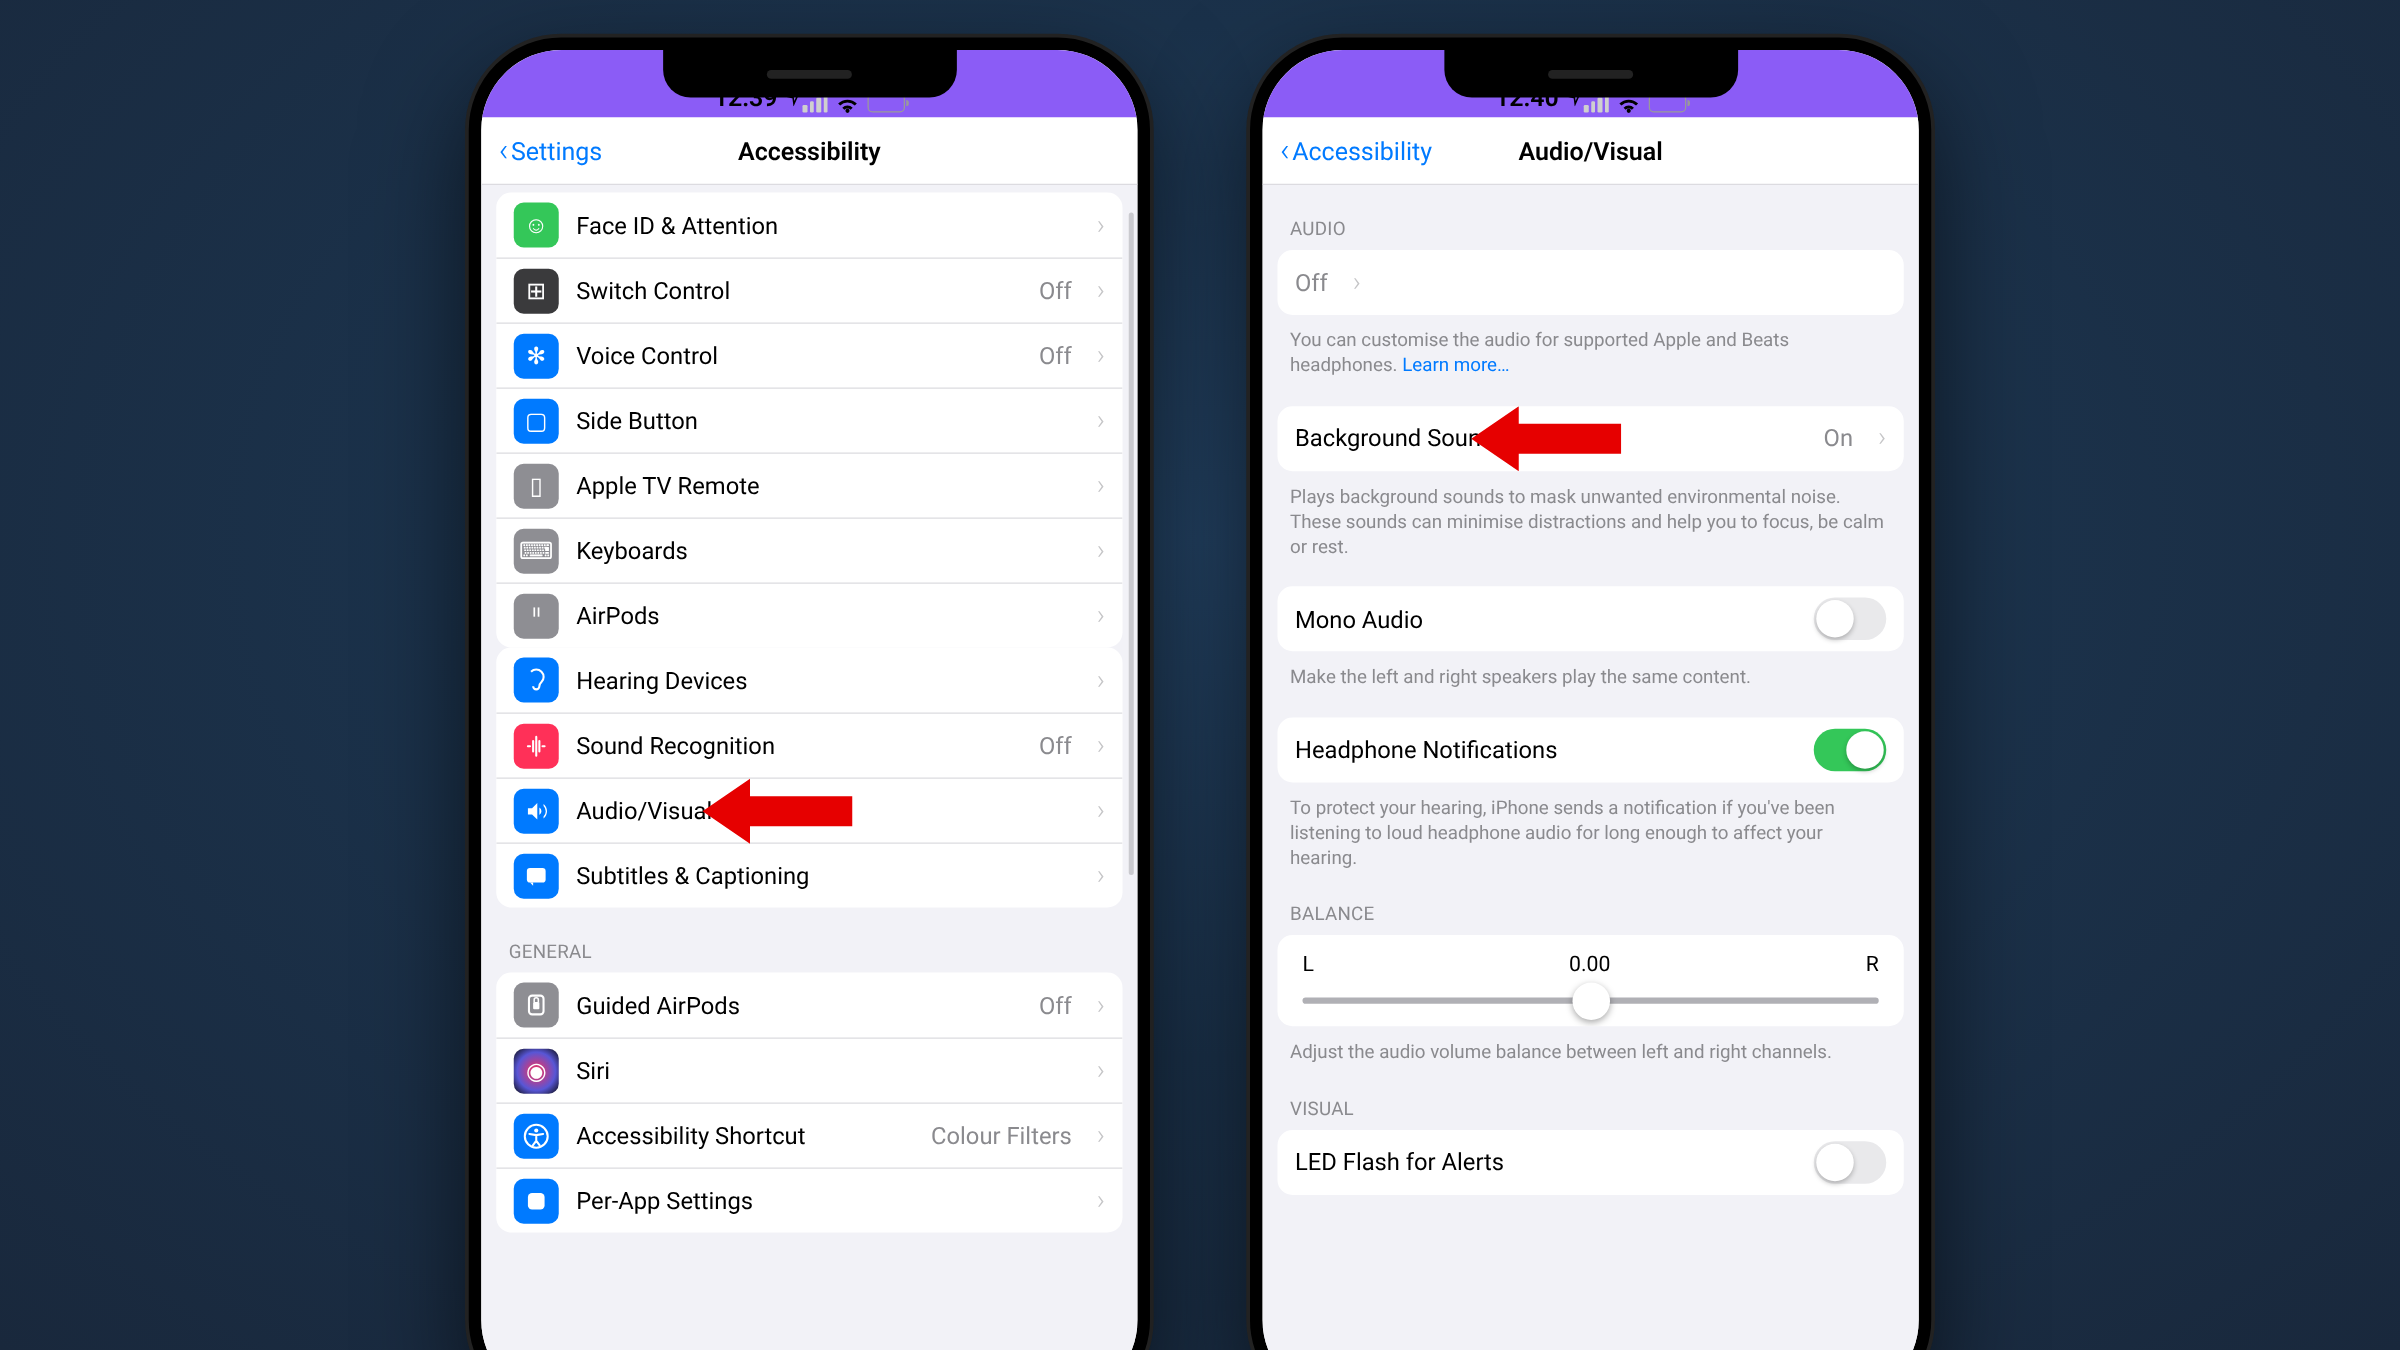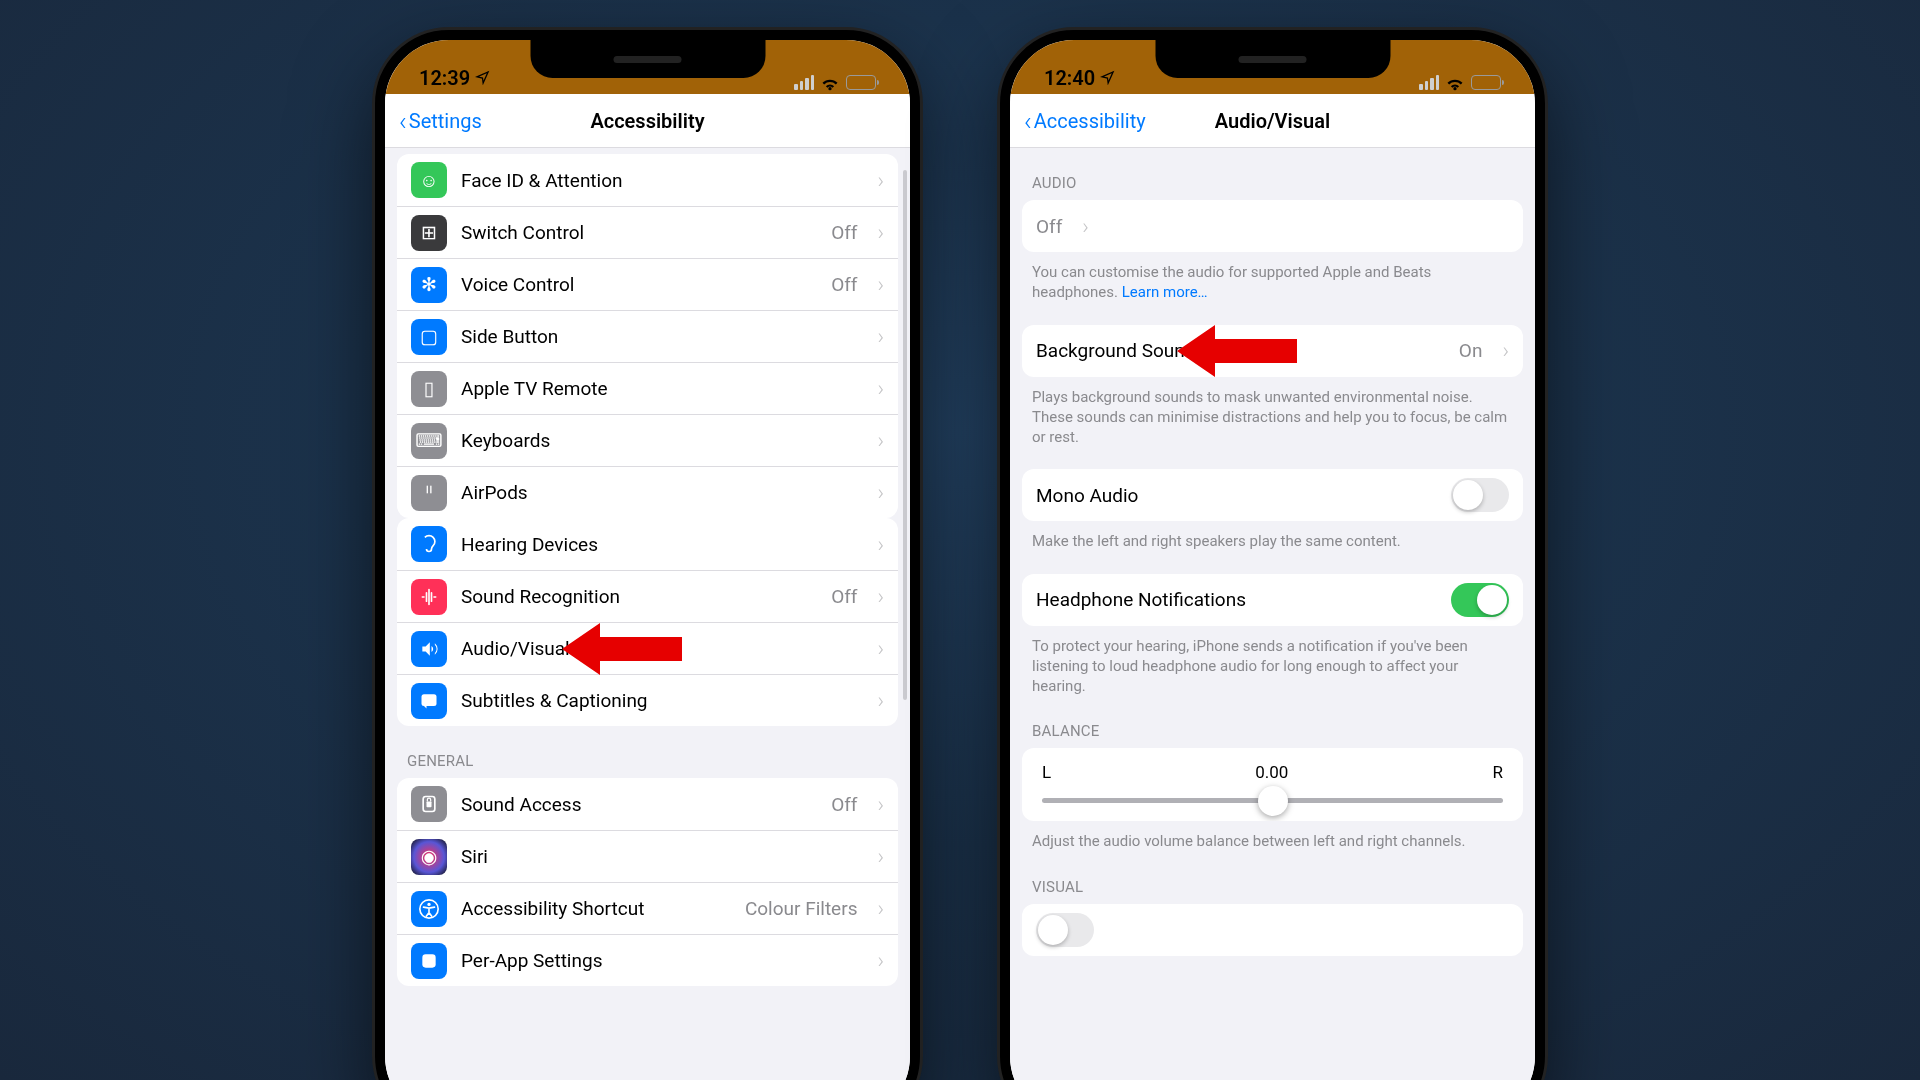--- a/index.html
+++ b/index.html
@@ -40,8 +40,8 @@
   }
   .notch .speaker{width:68px;height:7px;border-radius:4px;background:#222}
   .statusbar{
-    height:54px;display:flex;align-items:flex-end;justify-content:space-between;
-    padding:0 34px 4px 34px;background:#a16207
+    height:54px;display:flex;align-items:flex-end;justify-content:center;
+    padding:0 34px 4px 34px;background:#8b5cf6
   }
   .statusbar .time{font-size:20px;font-weight:600;display:flex;align-items:center;gap:5px}
   .statusbar .right{display:flex;align-items:center;gap:6px}

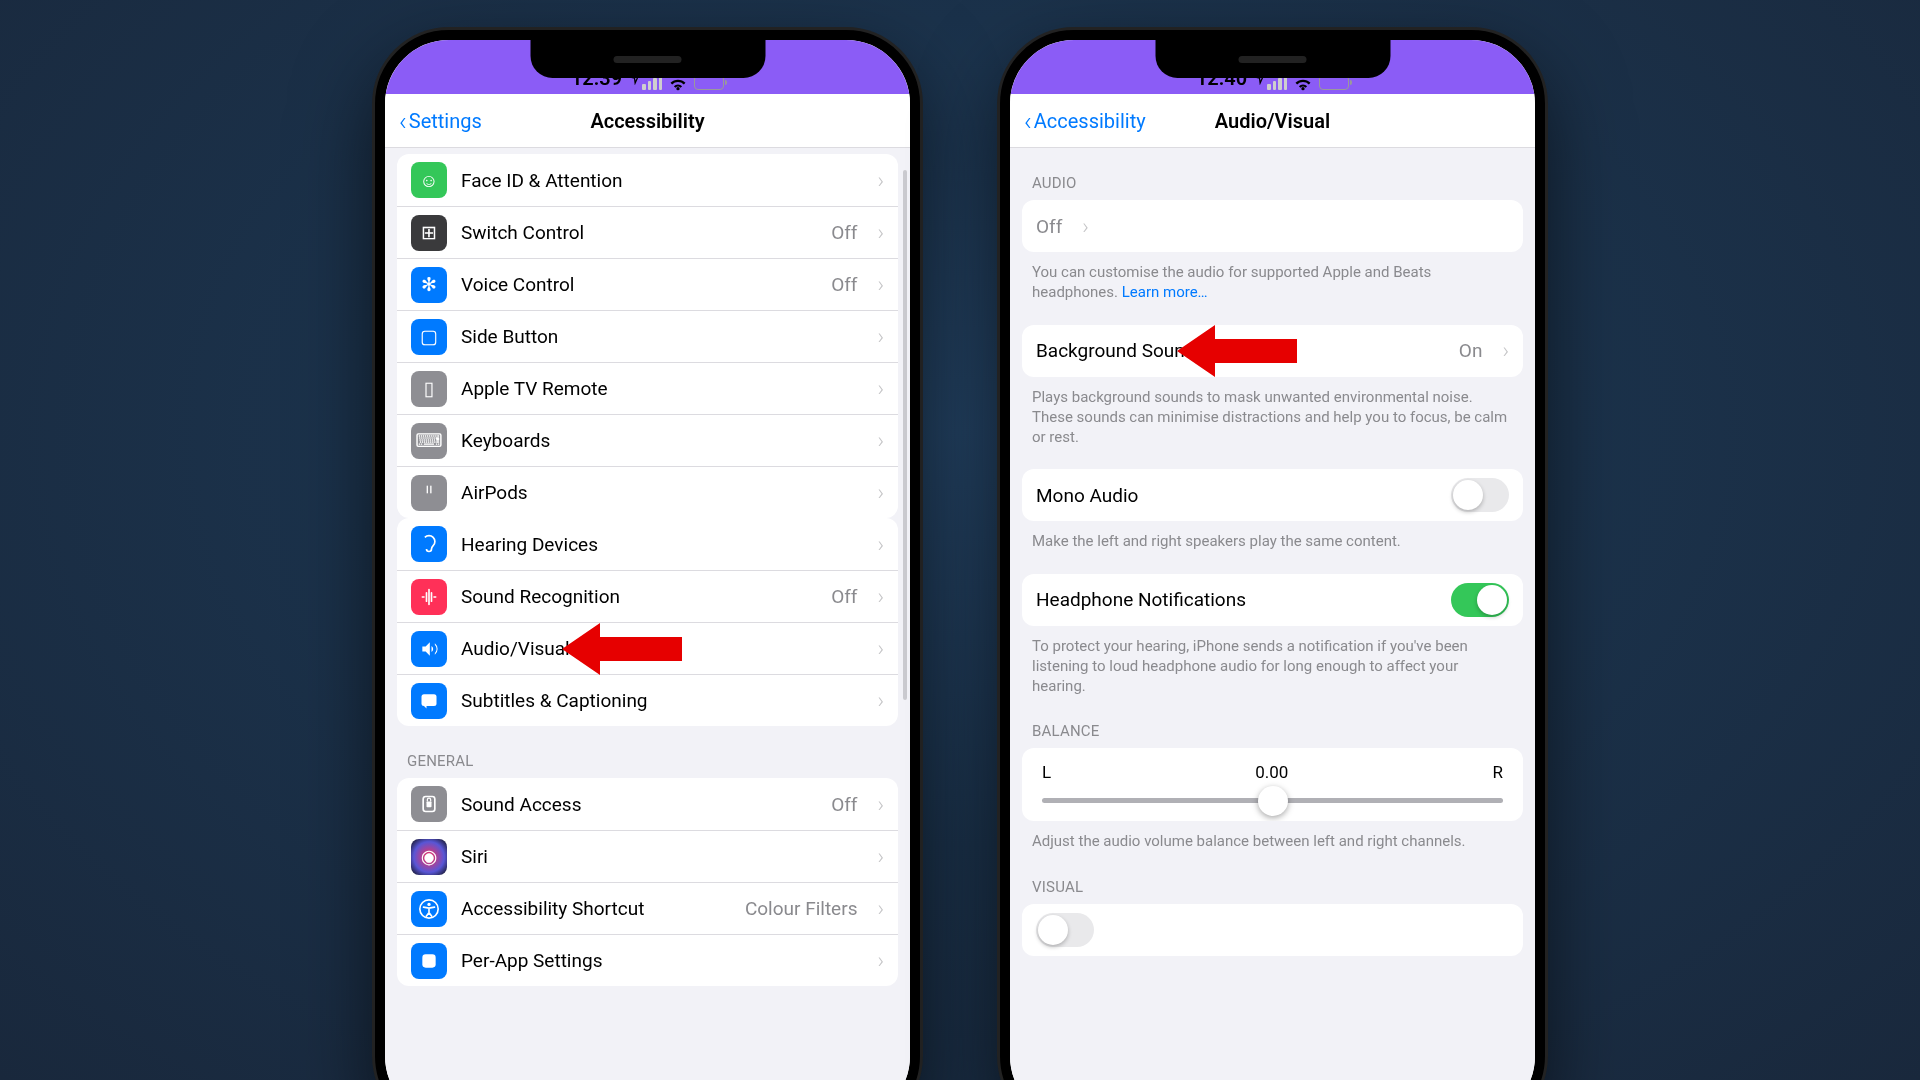--- a/index.html
+++ b/index.html
@@ -266,7 +266,7 @@
               <path d="M10 9V7a2 2 0 014 0v2" fill="none" stroke="#fff" stroke-width="1.5"></path>
             </svg>
         </div>
-        <div class="label">Sound Access</div>
+        <div class="label">Guided AirPods</div>
         <div class="value">Off</div>
         <div class="chevr">›</div>
       </div>

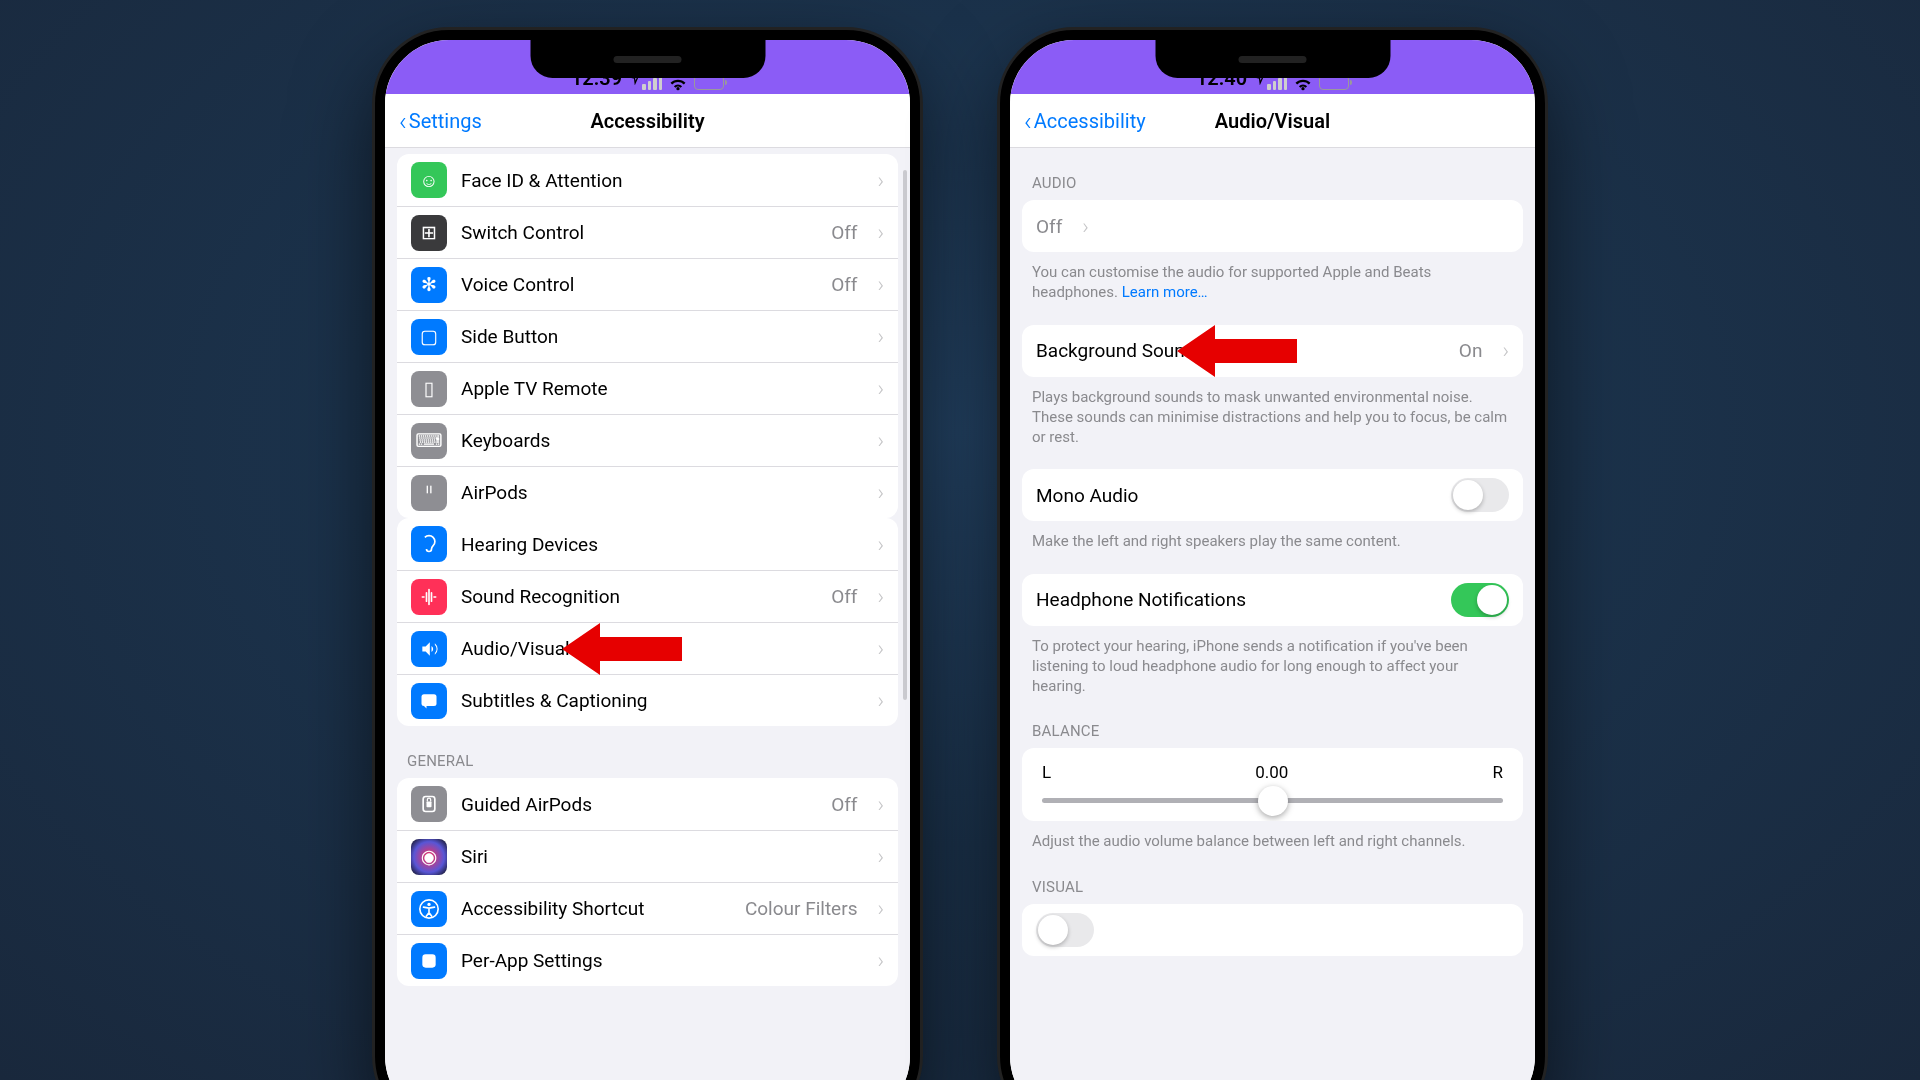--- a/index.html
+++ b/index.html
@@ -403,6 +403,7 @@
     <div class="section-head">VISUAL</div>
     <div class="group">
       <div class="row">
+        <div class="label">LED Flash for Alerts</div>
         <div class="toggle off">
             <div class="knob"></div>
           </div>

